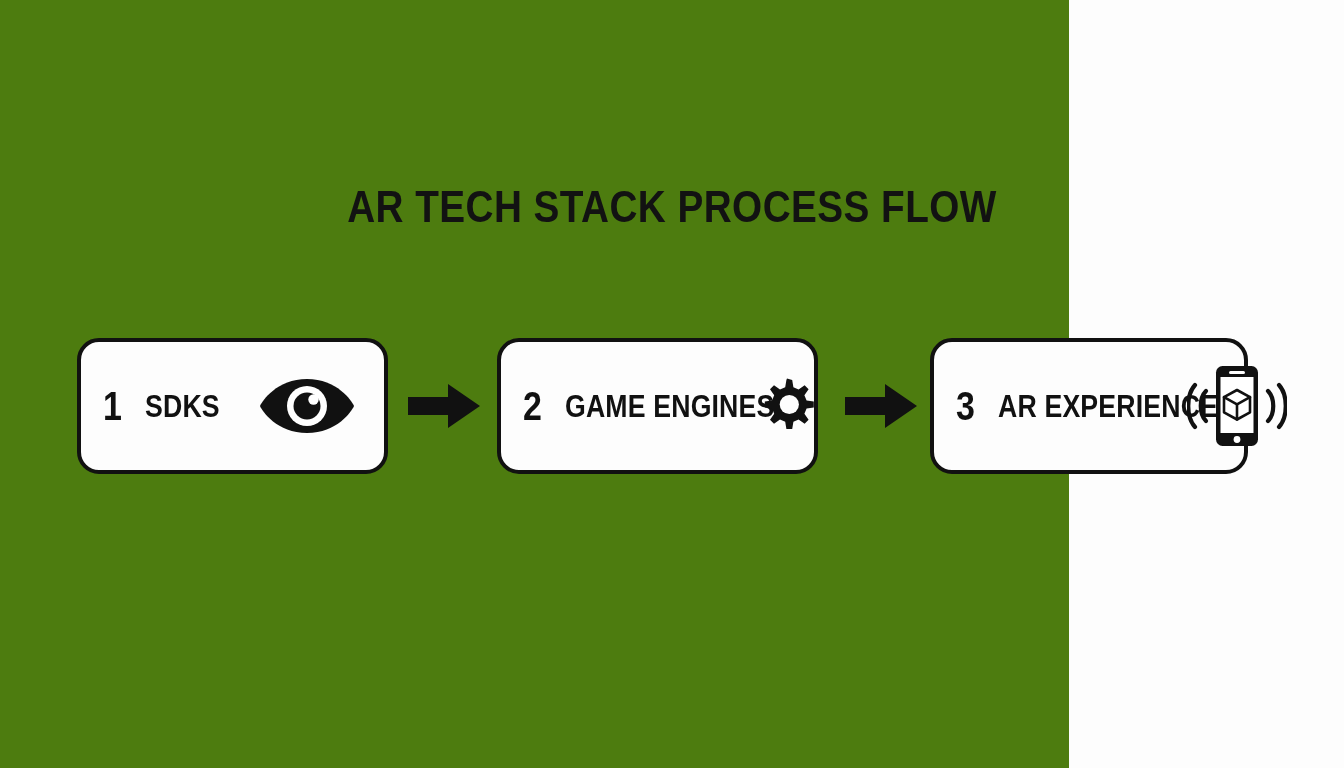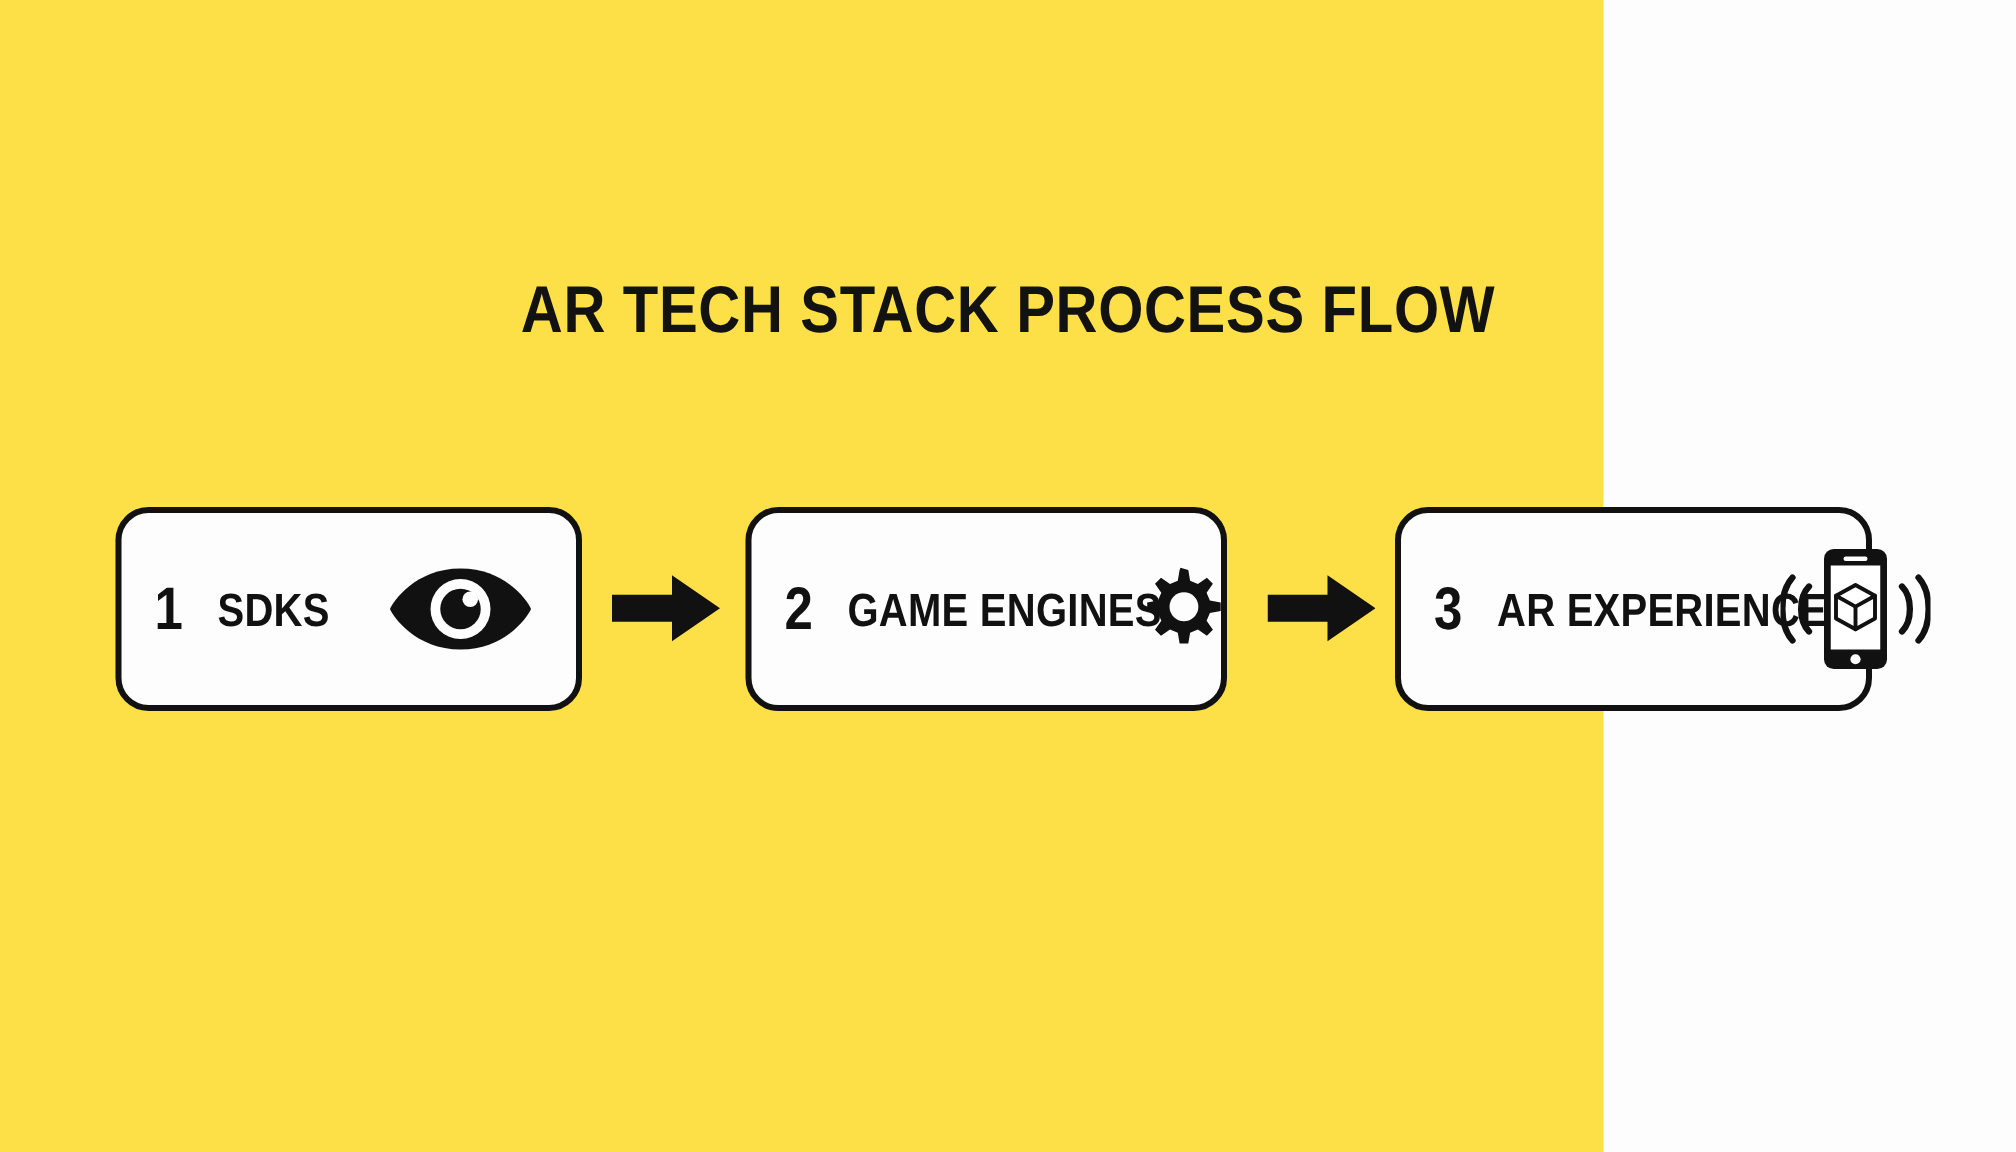--- a/index.html
+++ b/index.html
@@ -18,7 +18,7 @@
     position: relative;
     width: 1069px;
     height: 768px;
-    background: #fde047;
+    background: #4d7c0f;
   }
 
   

